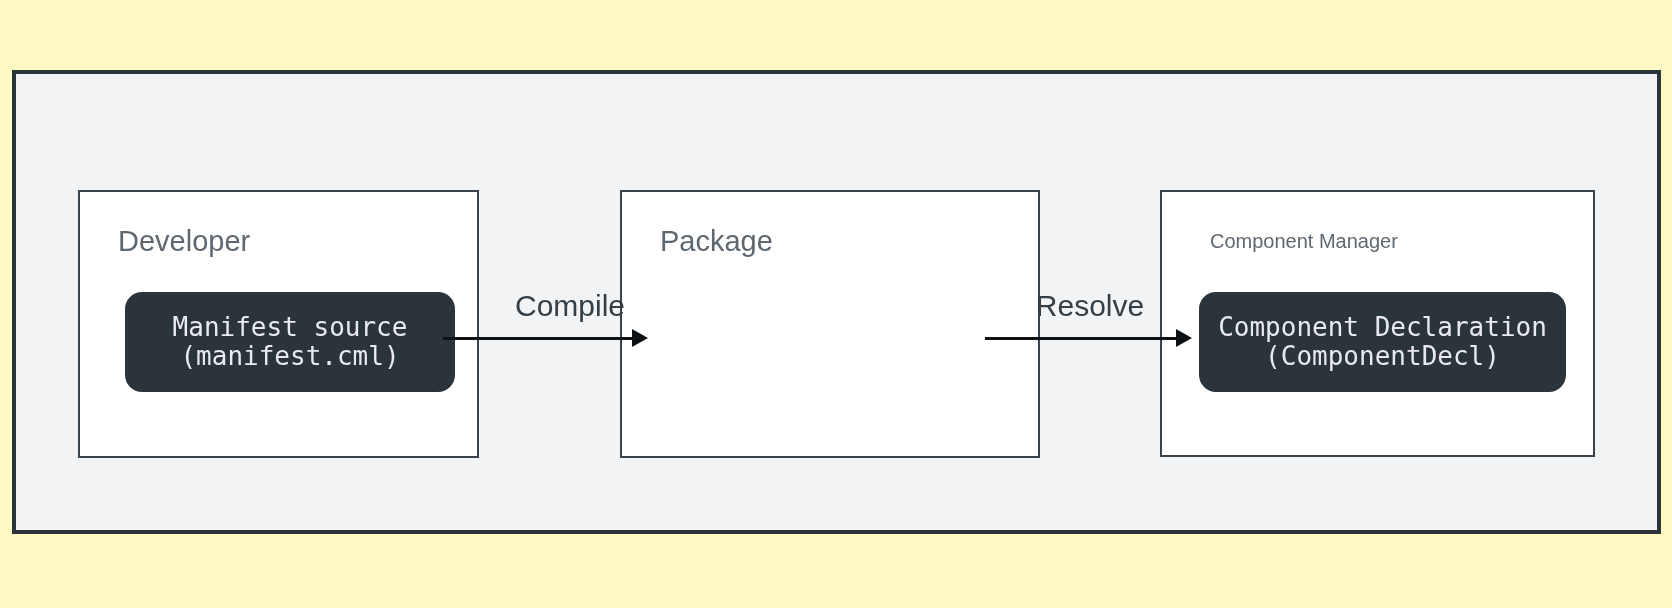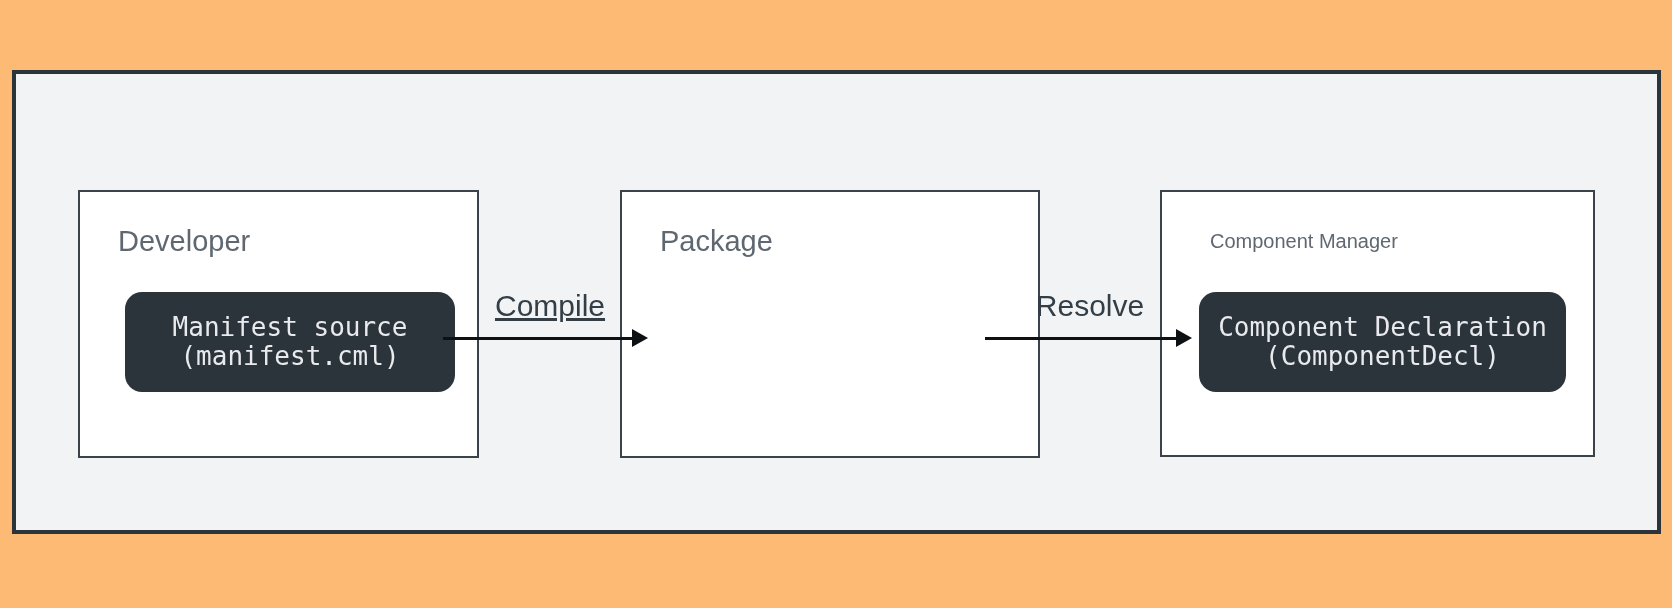--- a/index.html
+++ b/index.html
@@ -11,7 +11,7 @@
     position: relative;
     width: 1672px;
     height: 608px;
-    background: #fdba74;
+    background: #fef9c3;
     overflow: hidden;
     font-family: "Liberation Sans", sans-serif;
   }

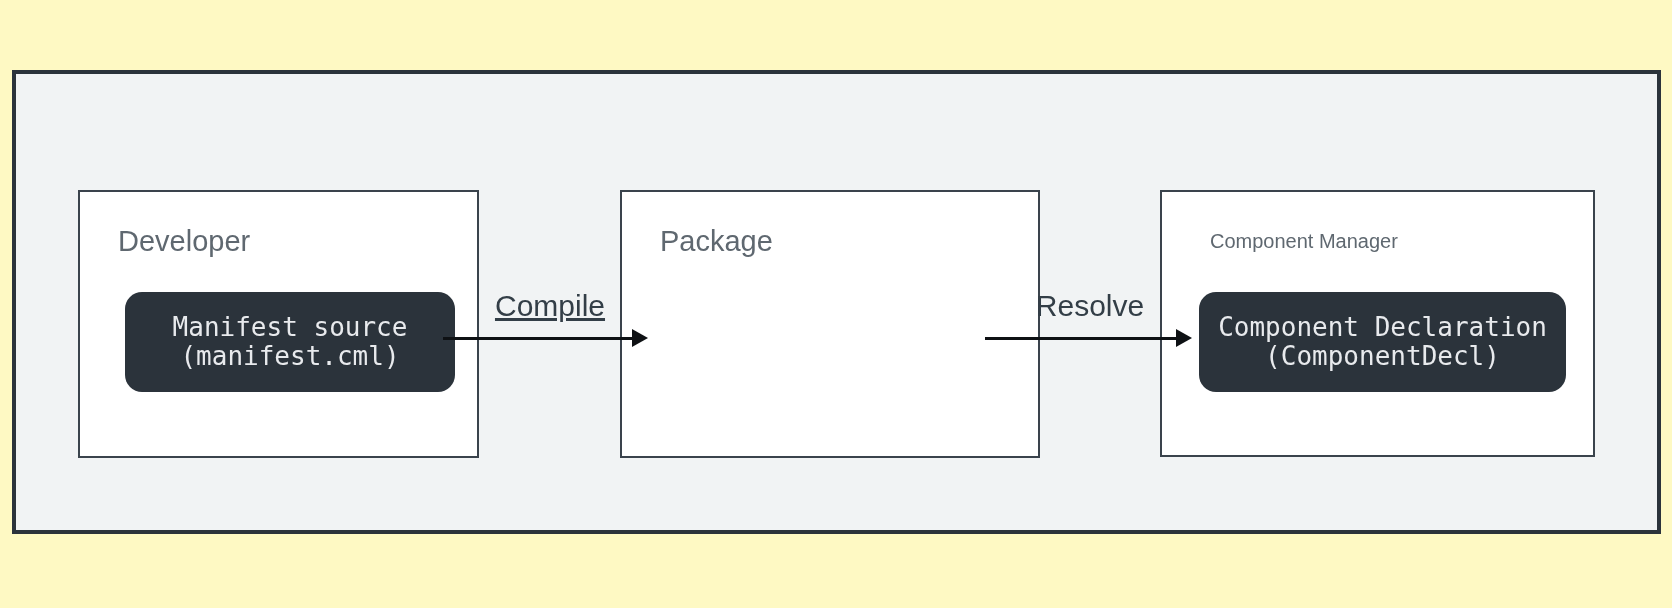--- a/index.html
+++ b/index.html
@@ -95,7 +95,7 @@
   }
   .arrow1-line  { left: 443px;  top: 337px; width: 190px; }
   .arrow1-head  { left: 632px;  top: 329px; }
-  .arrow1-label { left: 445px; text-decoration: underline; }
+  .arrow1-label { left: 465px; }
   .arrow2-line  { left: 985px;  top: 337px; width: 192px; }
   .arrow2-head  { left: 1176px; top: 329px; }
   .arrow2-label { left: 985px; }

